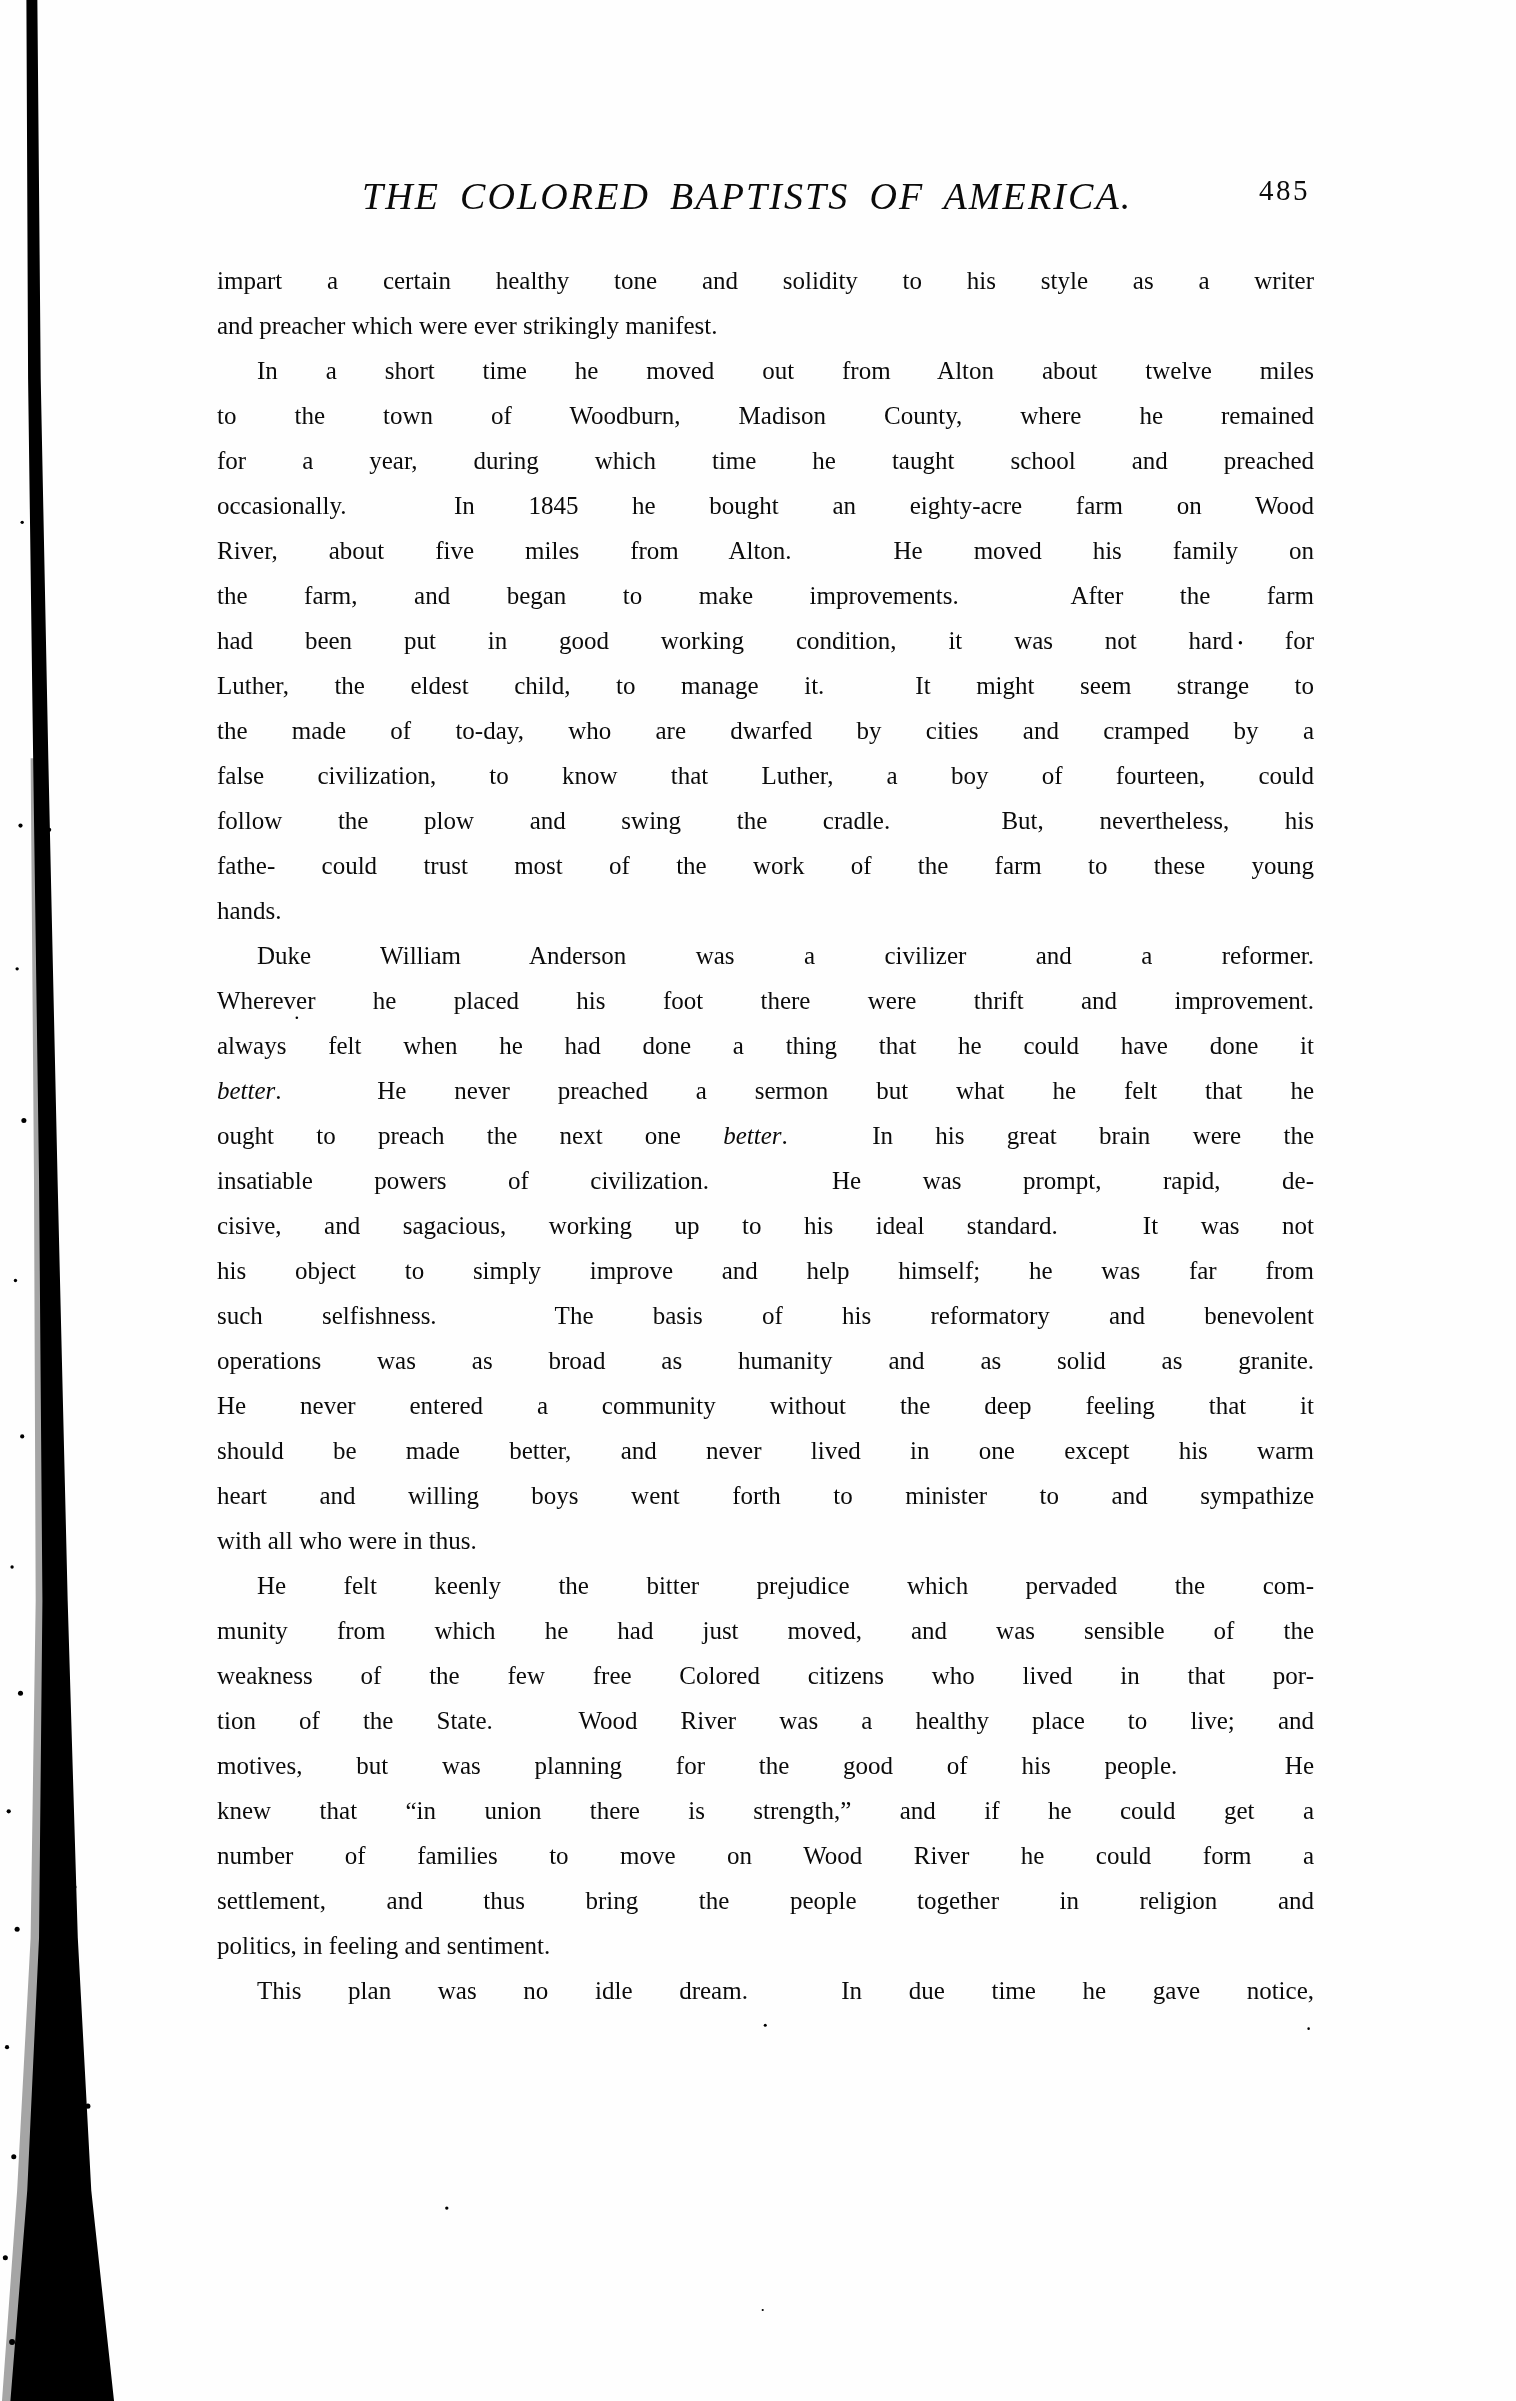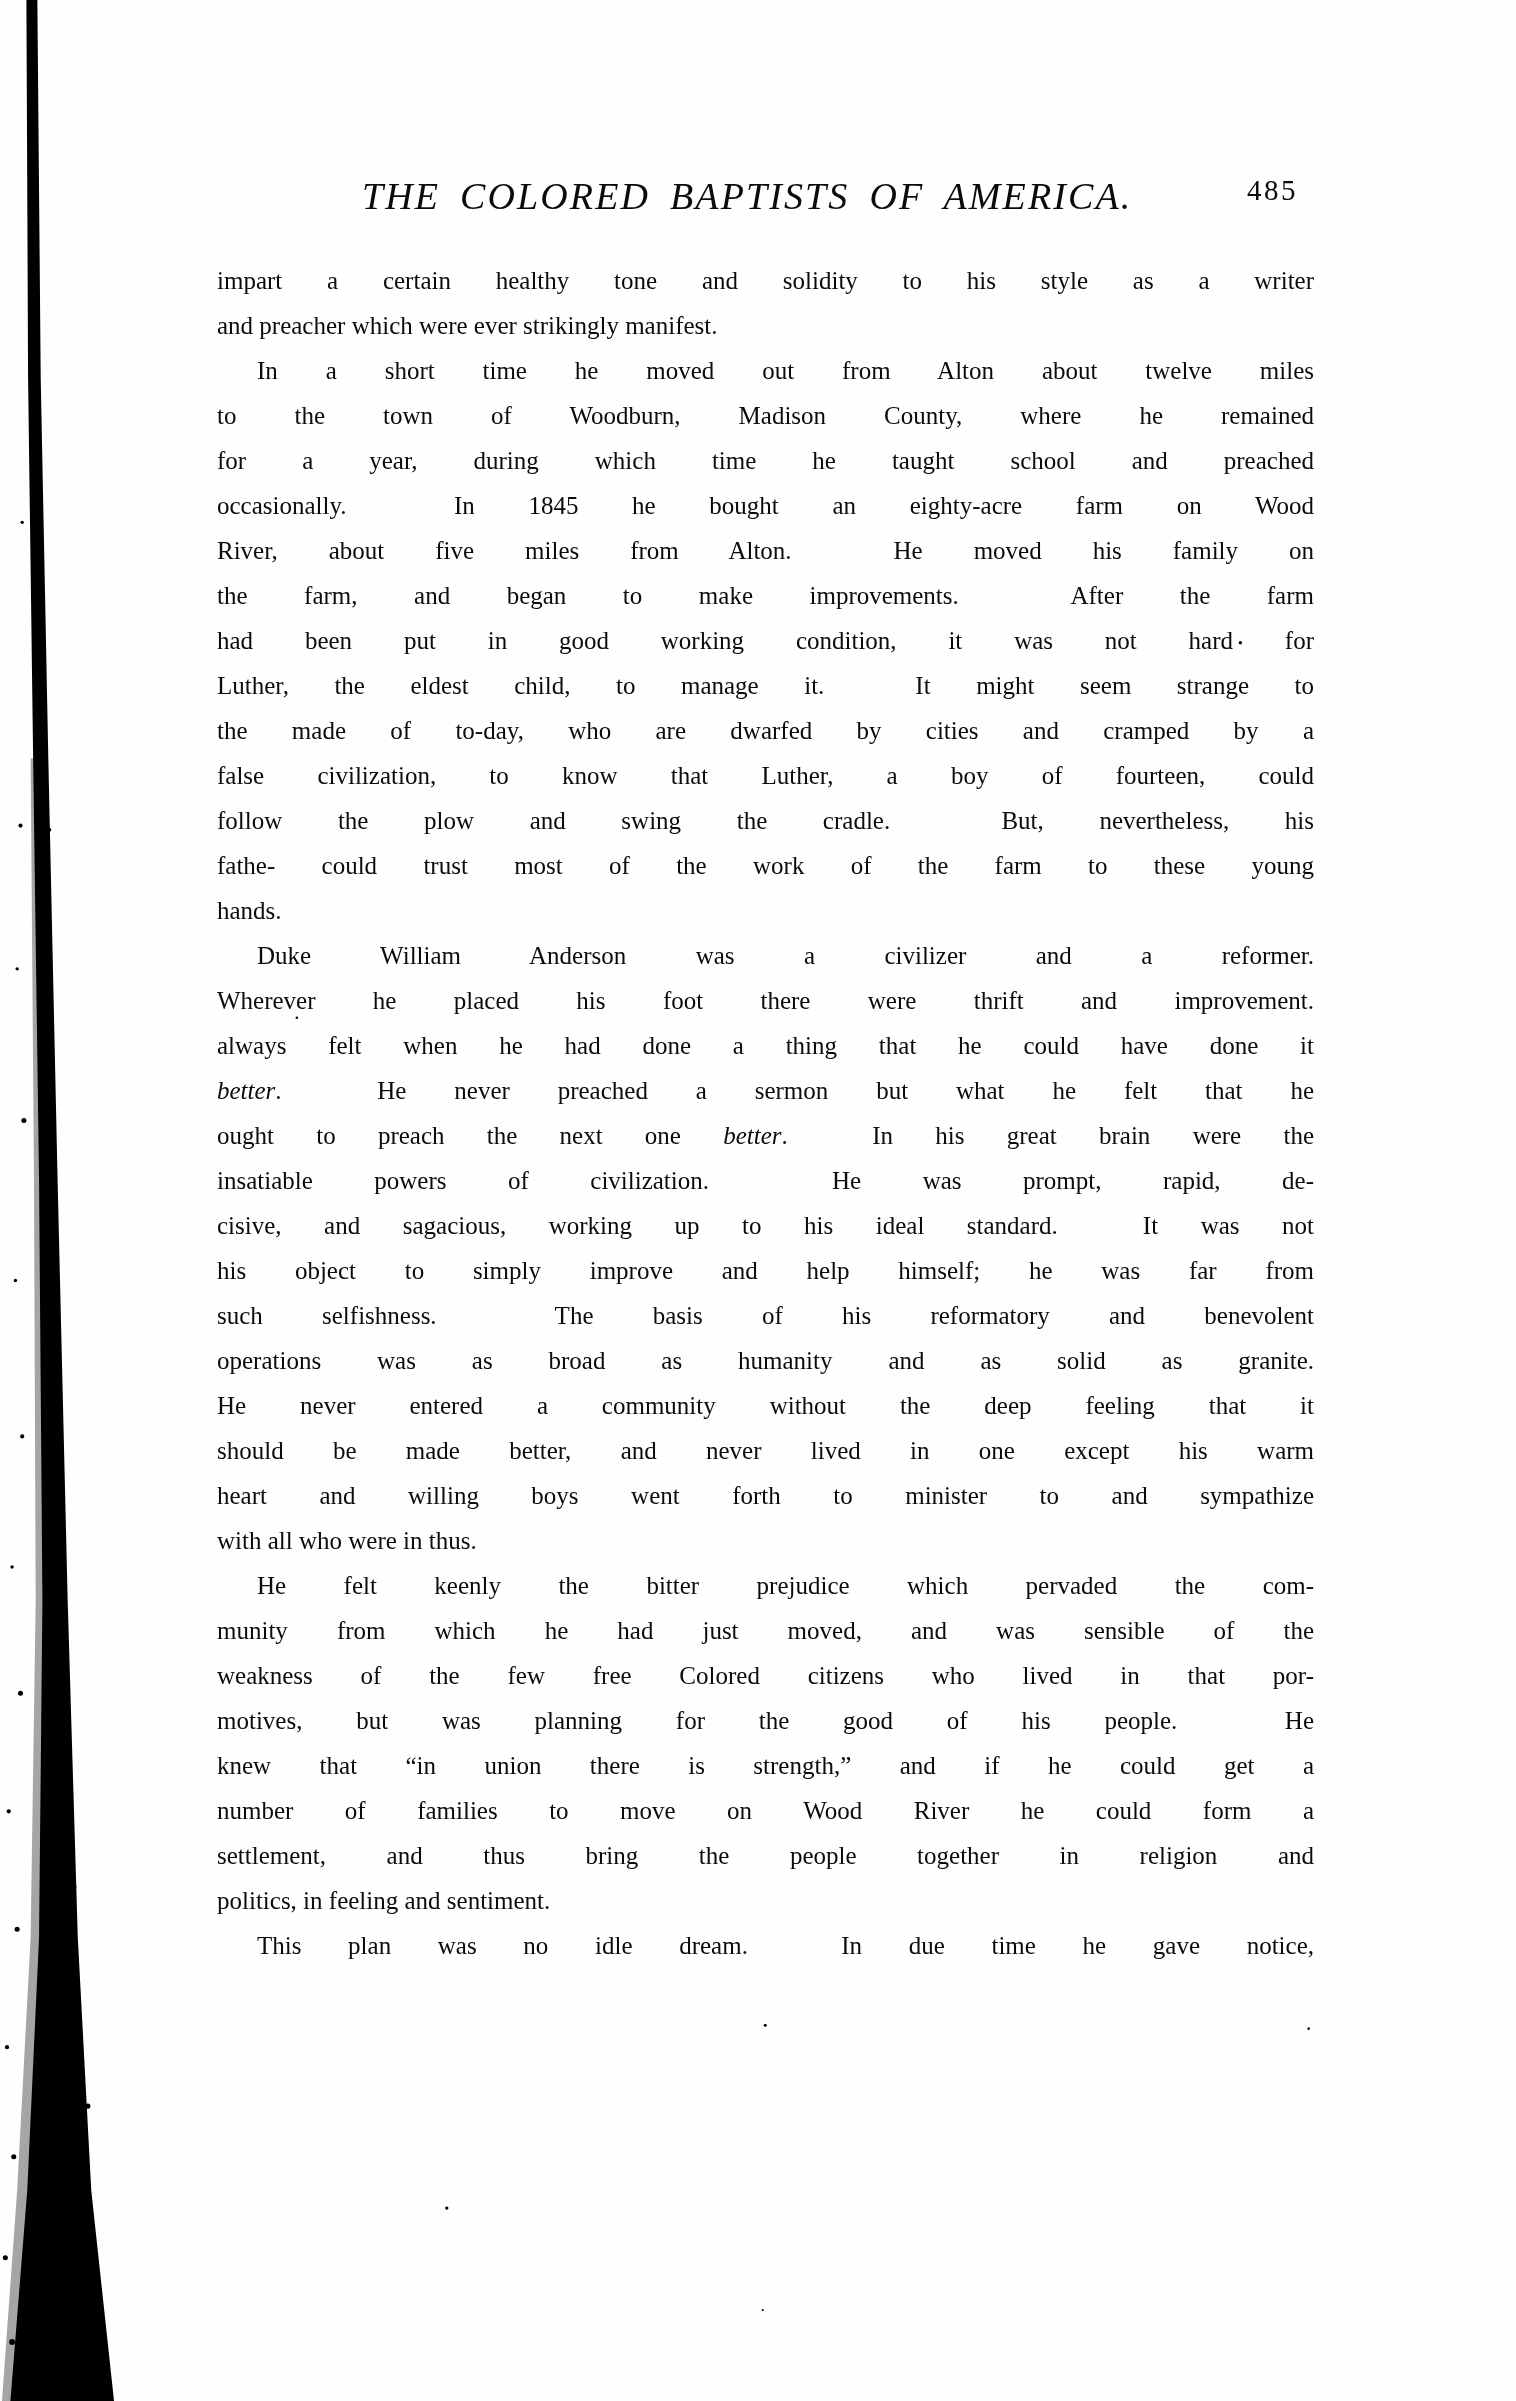--- a/index.html
+++ b/index.html
@@ -13,7 +13,7 @@
     font-style:italic;font-size:38px;letter-spacing:2.1px;word-spacing:8.4px;white-space:nowrap;
   }
   .page-num{
-    position:absolute;right:16px;top:0;font-size:29px;letter-spacing:2.5px;
+    position:absolute;right:4px;top:0;font-size:29px;letter-spacing:2.5px;
   }
   .body-text{
     position:absolute;left:217px;top:258px;width:1097px;

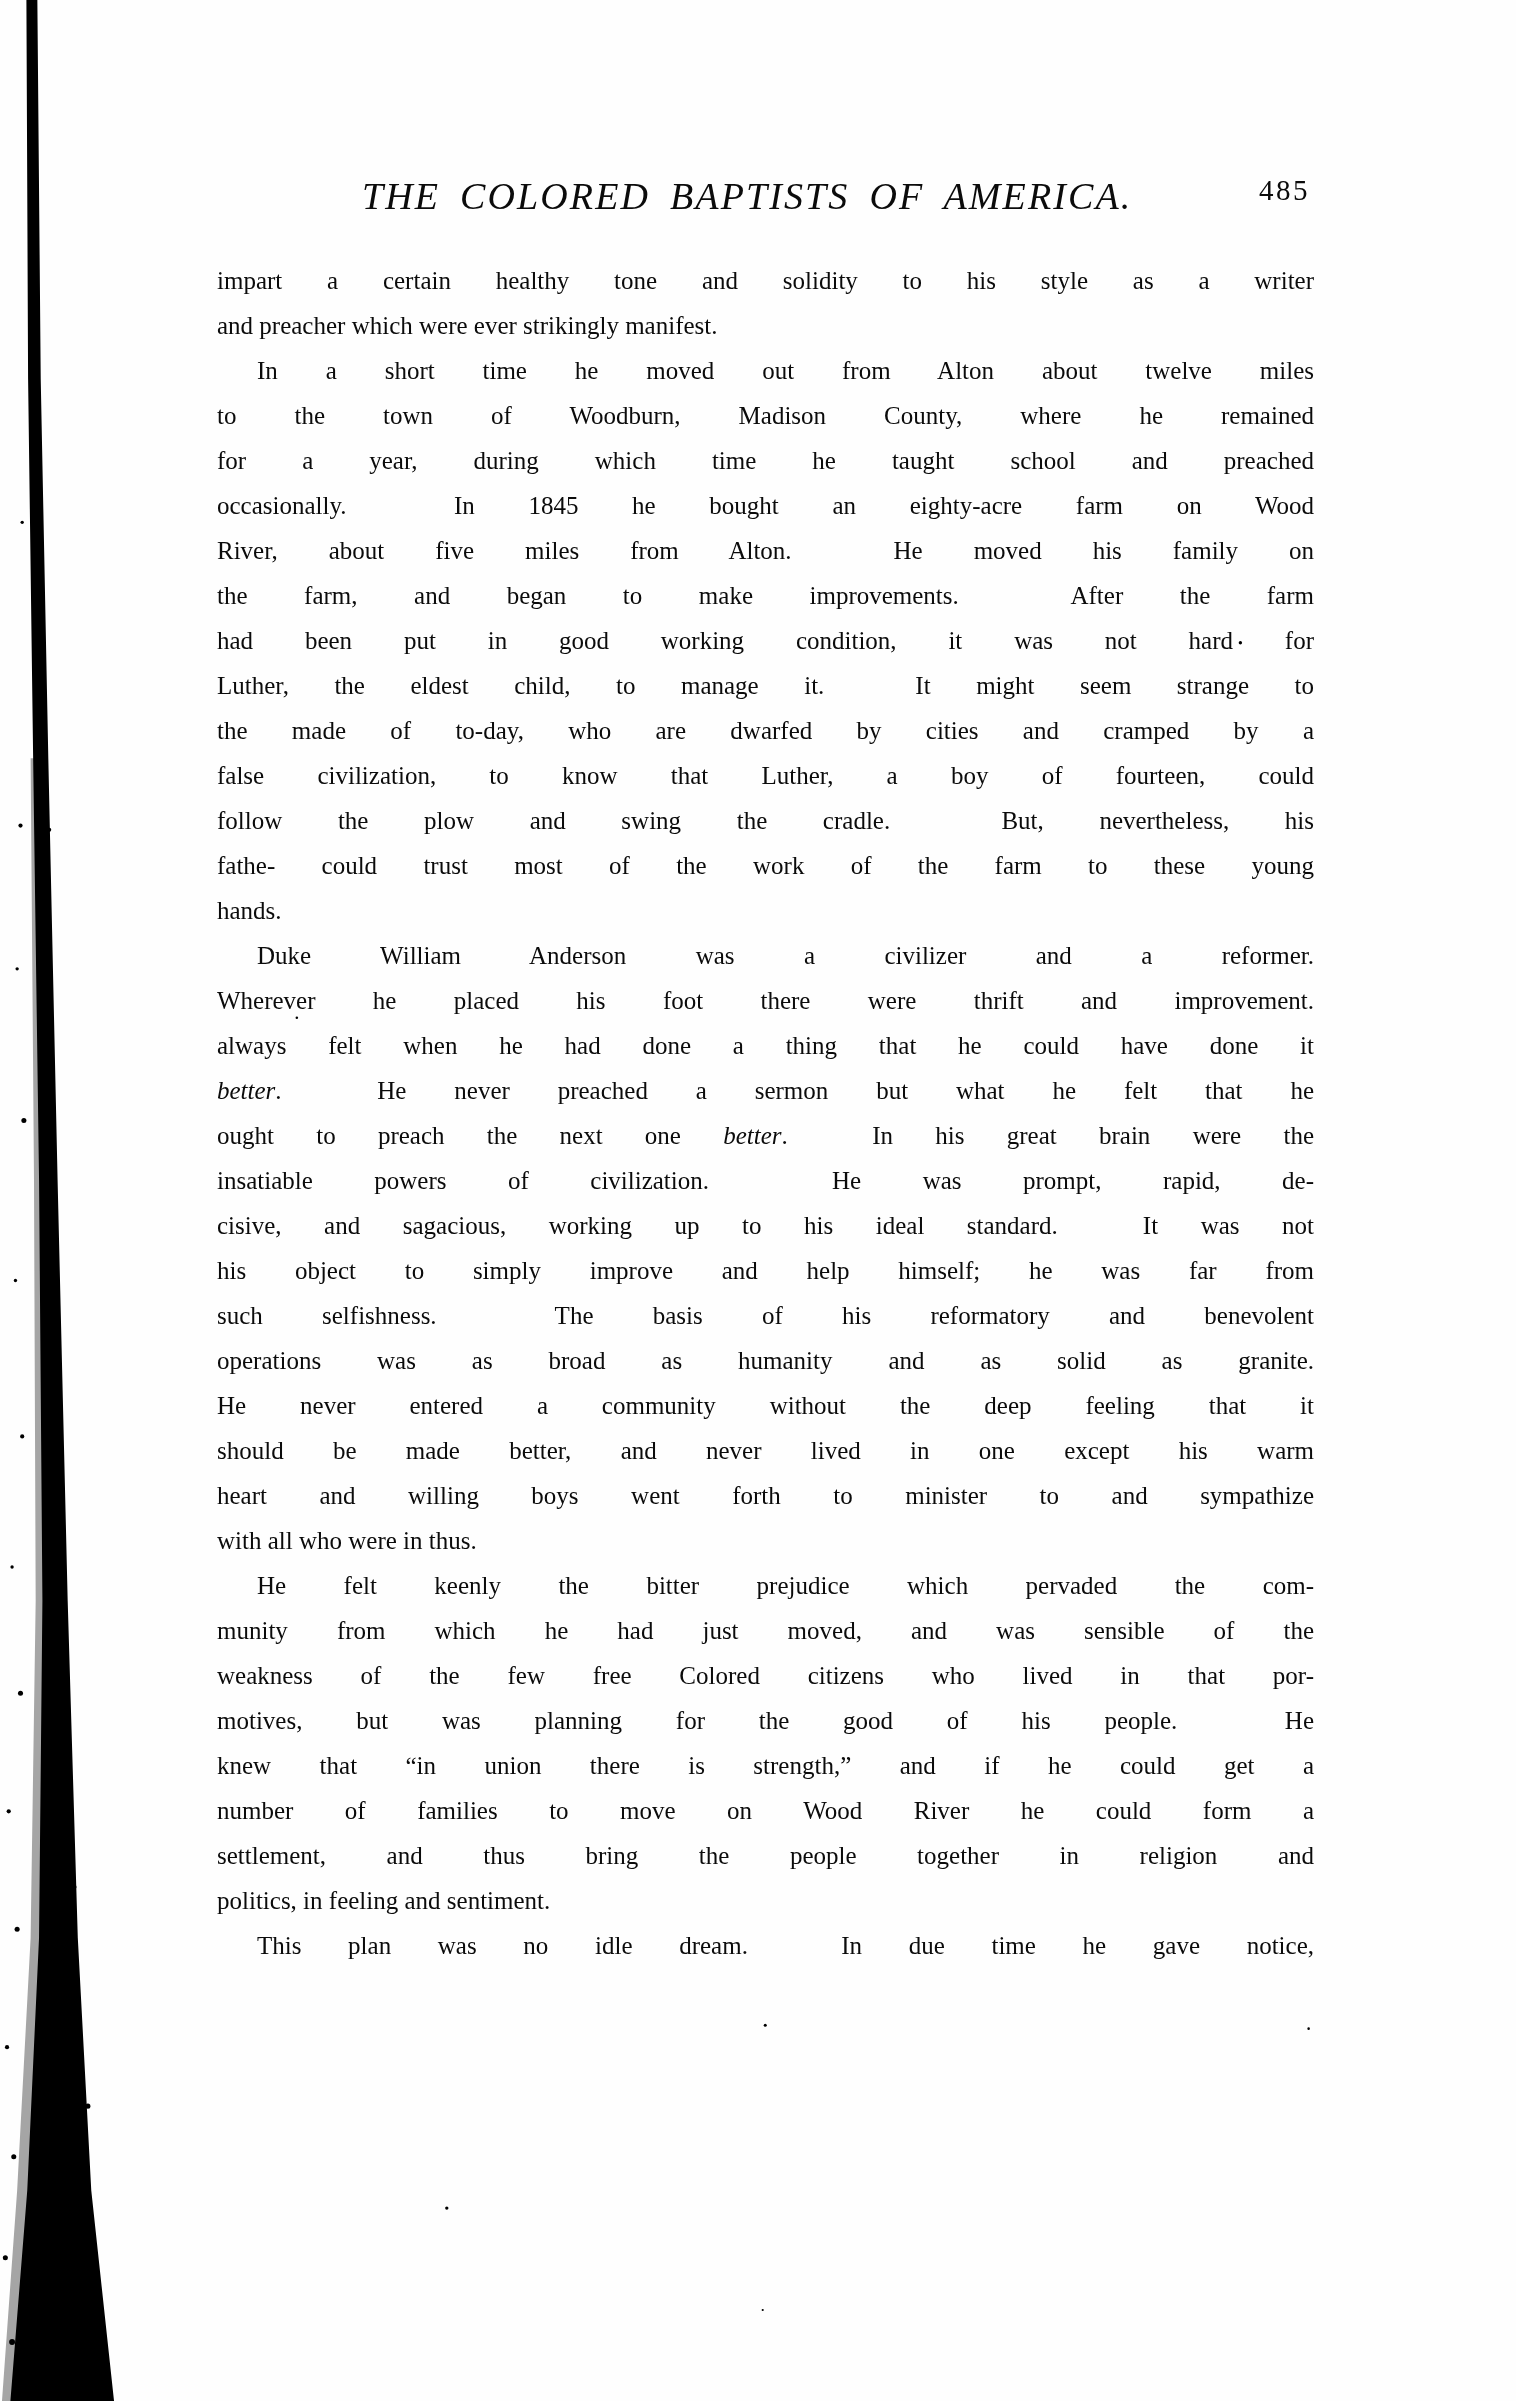--- a/index.html
+++ b/index.html
@@ -111,6 +111,7 @@
       <div class="line indent">He felt keenly the bitter prejudice which pervaded the com-</div>
       <div class="line">munity from which he had just moved, and was sensible of the</div>
       <div class="line">weakness of the few free Colored citizens who lived in that por-</div>
+      <div class="line">tion of the State.&nbsp; Wood River was a healthy place to live; and</div>
       <div class="line">motives, but was planning for the good of his people.&nbsp; He</div>
       <div class="line">knew that “in union there is strength,” and if he could get a</div>
       <div class="line">number of families to move on Wood River he could form a</div>

